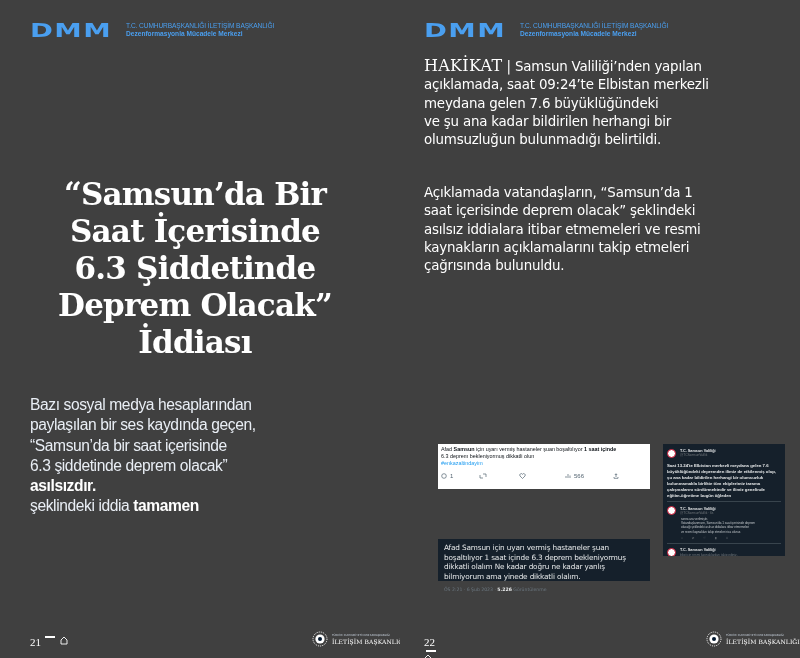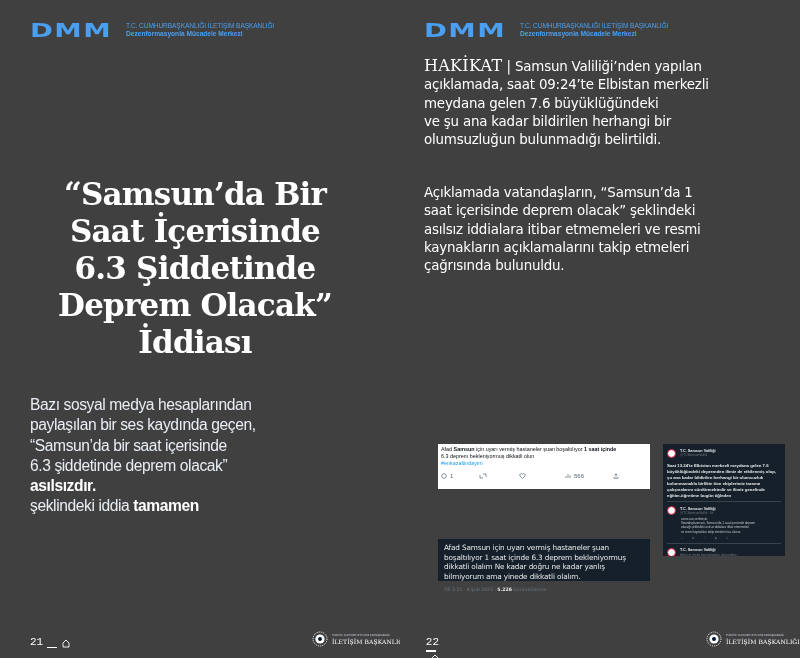--- a/index.html
+++ b/index.html
@@ -35,7 +35,7 @@
     .fact2 { top: 184px; }
 
     
-    .footer-num { position: absolute; top: 636px; left: 30px; font-family: Liberation Mono, monospace; font-size: 11px; color: #ffffff; display: flex; align-items: flex-end; gap: 2px; }
+    .footer-num { position: absolute; top: 636px; left: 30px; font-family: Liberation Serif, serif; font-size: 11px; color: #ffffff; display: flex; align-items: flex-start; gap: 2px; }
     .page.right .footer-num { left: 24px; flex-direction: column; }
     .footer-num .dash { width: 10px; height: 1.5px; background: #fff; display: inline-block; margin: 0 3px 0 2px; }
     .home-icon { width: 8px; height: 9px; display: inline-block; }

